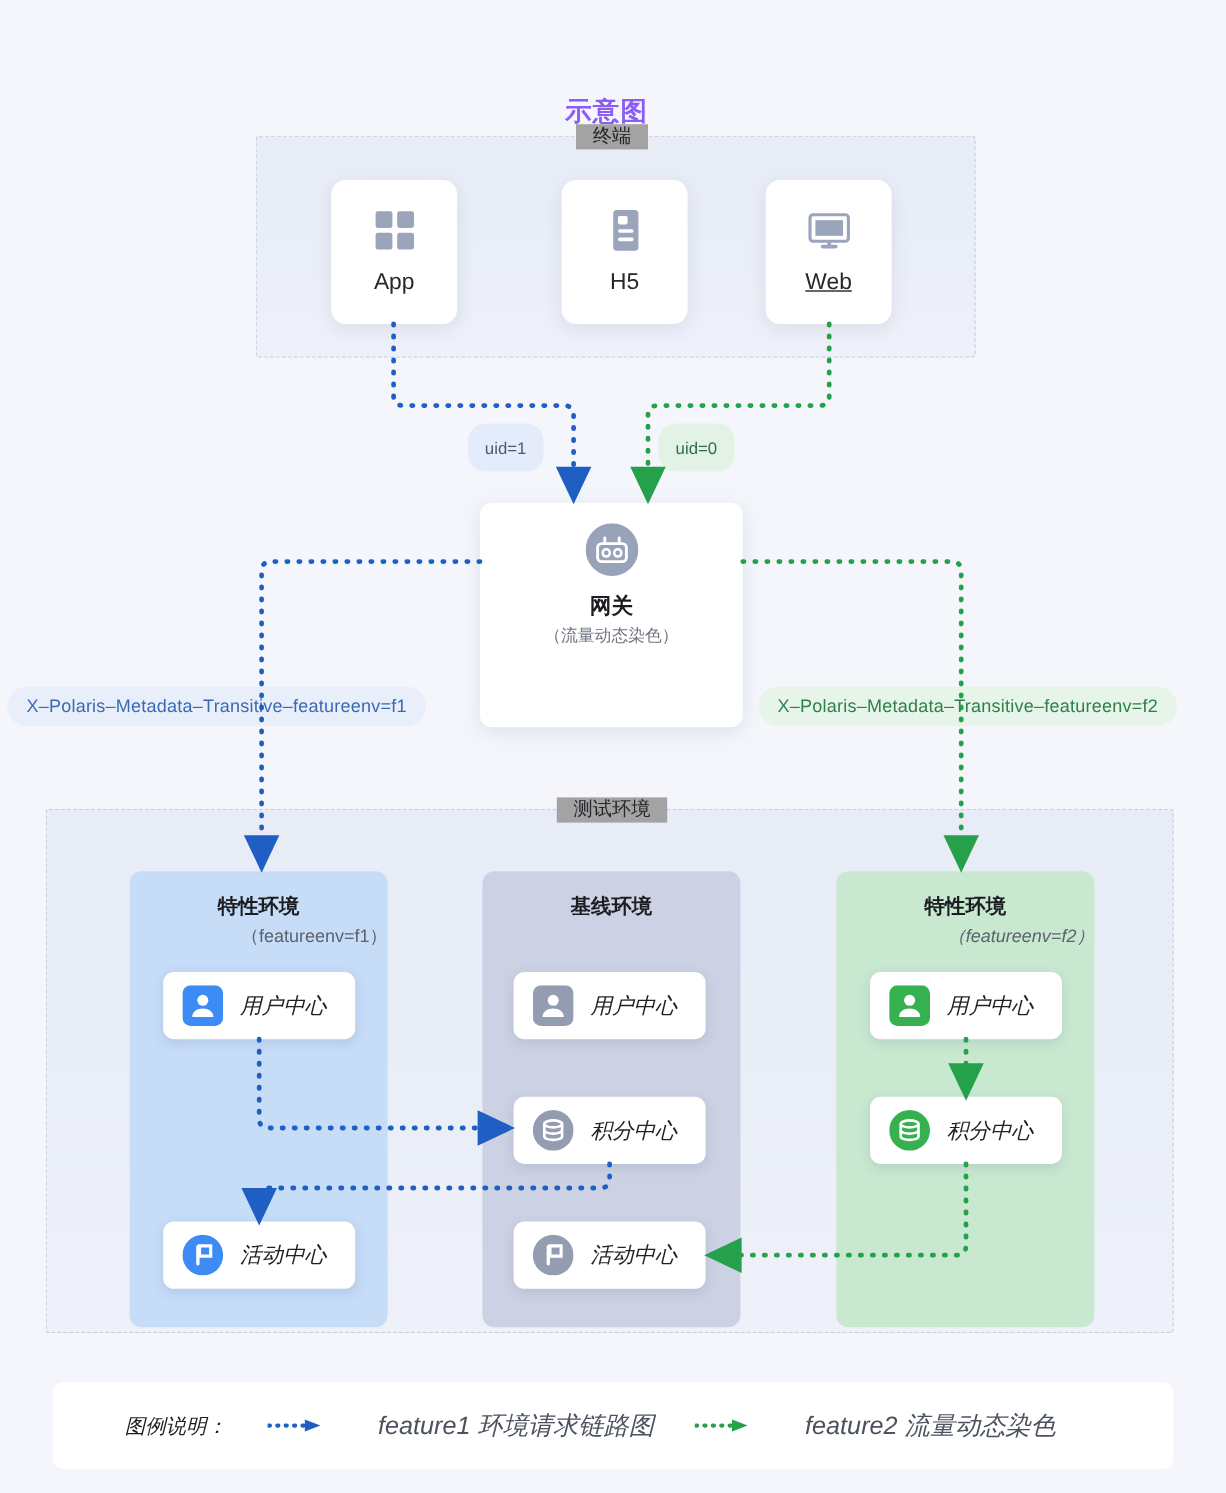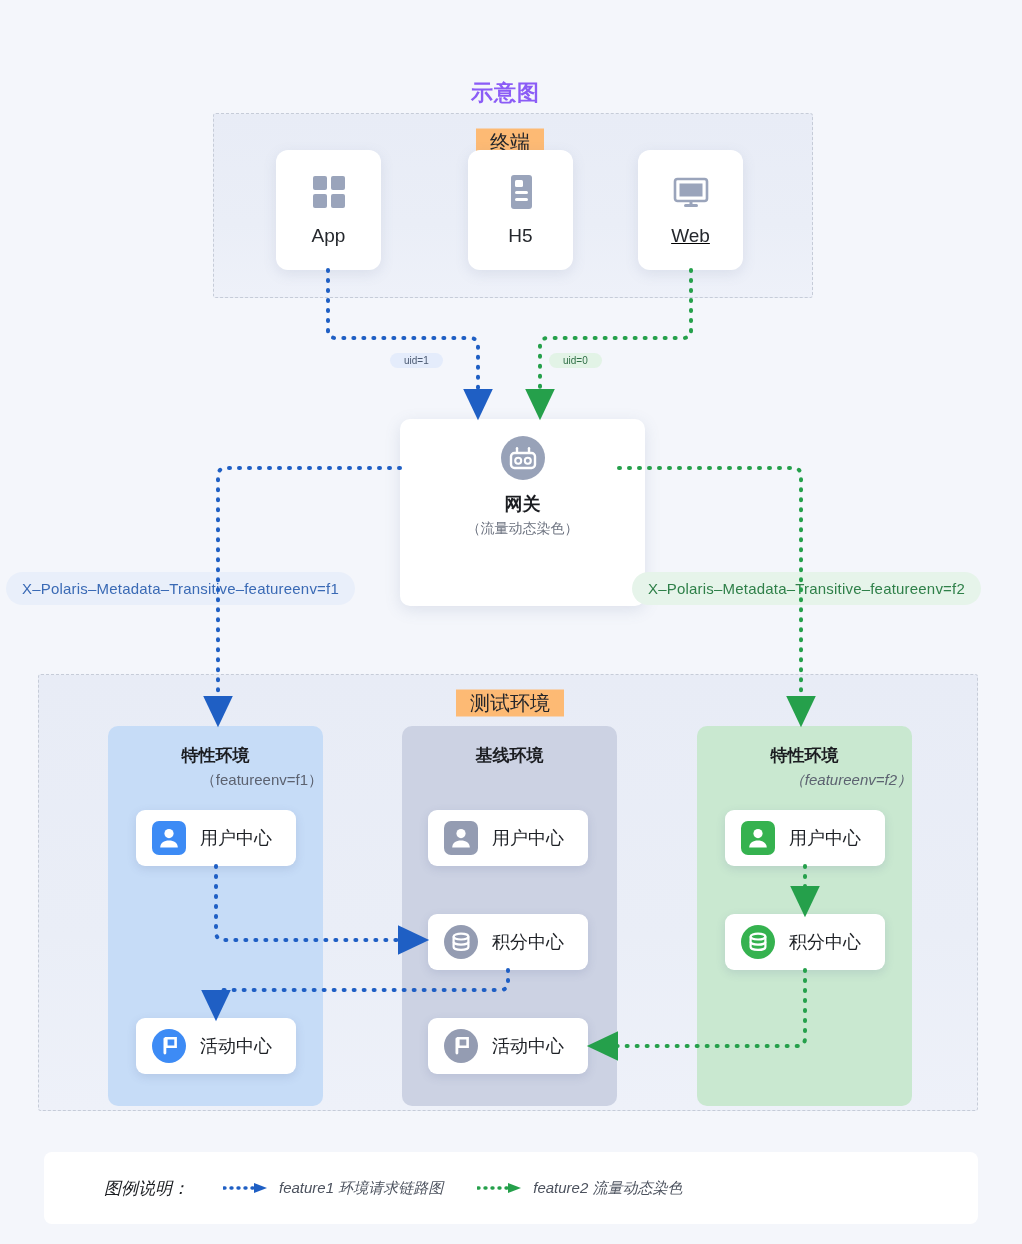--- a/index.html
+++ b/index.html
@@ -26,10 +26,9 @@
     background: linear-gradient(180deg,#e8ecf6 0%, #eaeef7 60%, #eef1f9 100%);
   }
   .group-label {
-    position: absolute; font-size: 20px; color: #24262b;
-    background: #fdba74; padding: 0 14px; white-space: nowrap;
+    position: absolute; font-size: 16px; color: #24262b;
+    background: #a3a3a3; padding: 0 14px; white-space: nowrap;
     transform: translate(-50%, -50%);
-    margin-top: 28px;
   }
 
   

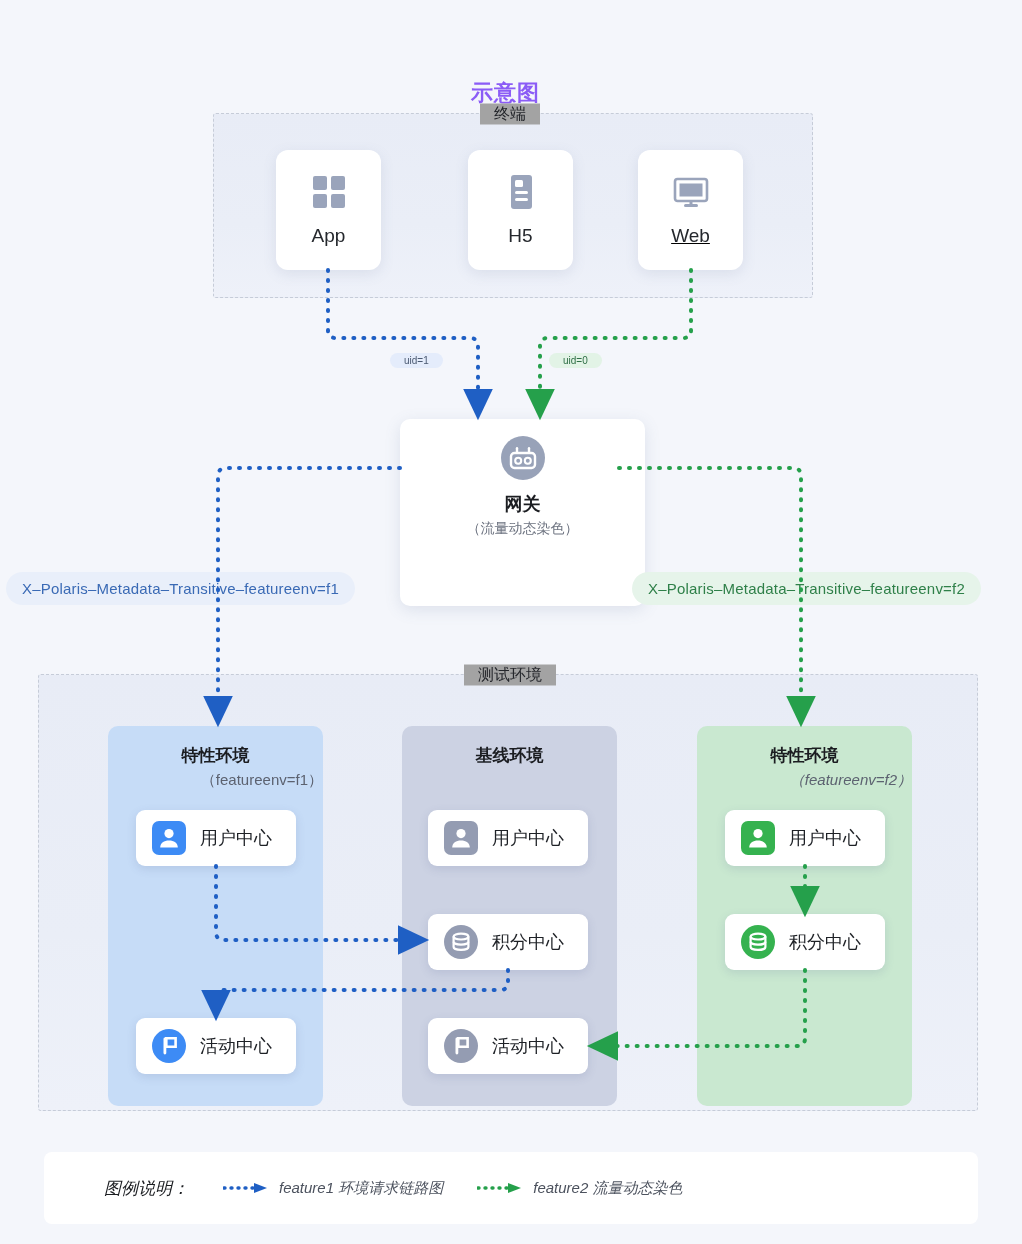--- a/index.html
+++ b/index.html
@@ -58,8 +58,8 @@
 
   
   .chip {
-    position: absolute; border-radius: 14px; font-size: 10px;
-    padding: 2px 14px; white-space: nowrap;
+    position: absolute; border-radius: 14px; font-size: 14px;
+    padding: 12px 14px; white-space: nowrap;
   }
   .chip-blue { background: #e4ecfb; color: #4b5a72; }
   .chip-green { background: #e2f3e6; color: #2f6f46; }

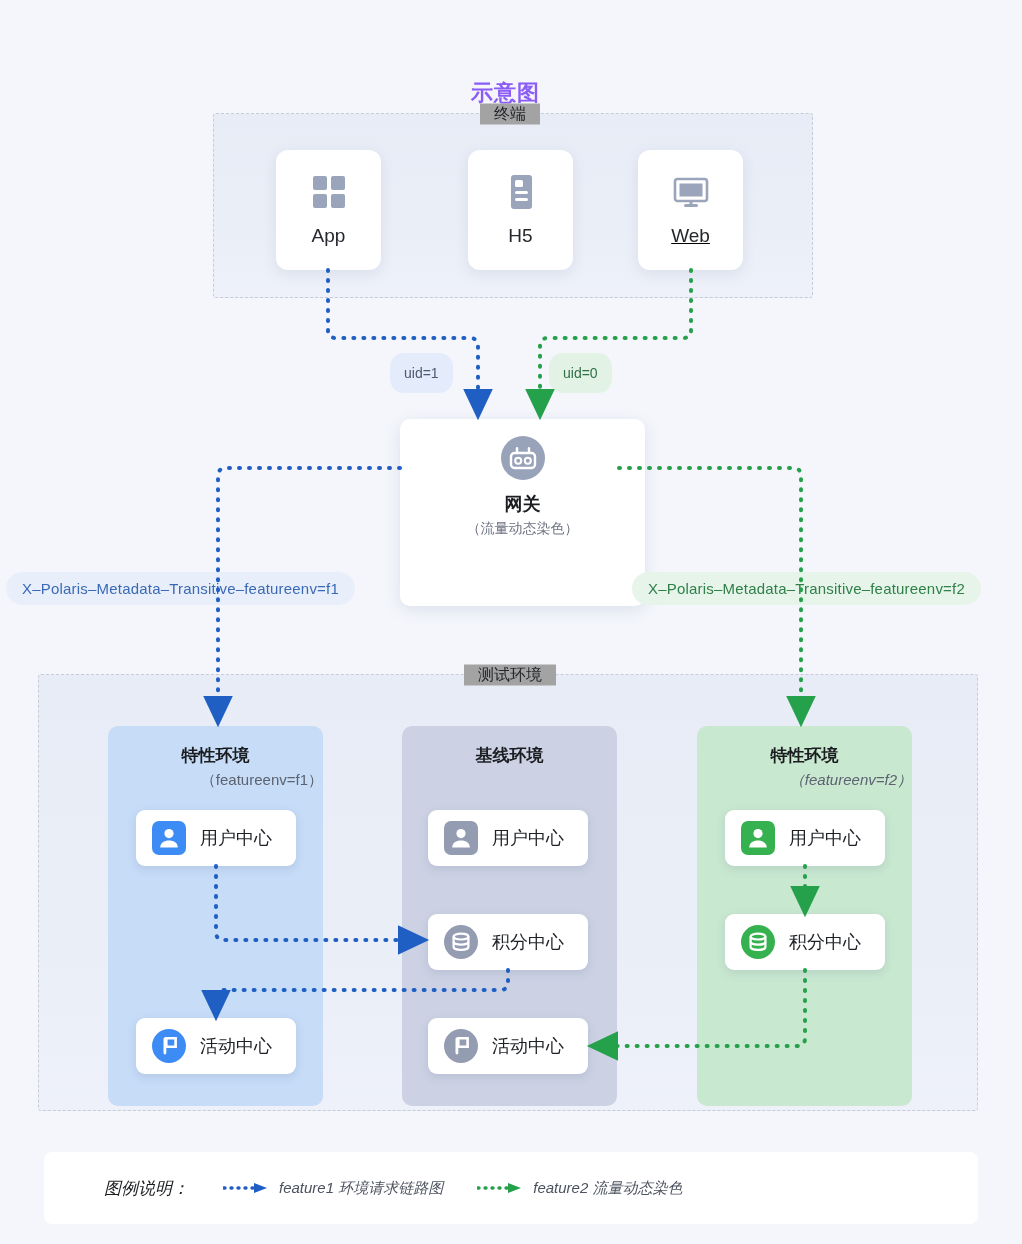--- a/index.html
+++ b/index.html
@@ -45,7 +45,7 @@
   
   .gw-card {
     position: absolute; left: 400px; top: 419px;
-    width: 245px; height: 187px;
+    width: 219px; height: 187px;
     background: #fff; border-radius: 10px;
     box-shadow: 0 4px 16px rgba(90,105,150,0.15);
     display: flex; flex-direction: column; align-items: center;

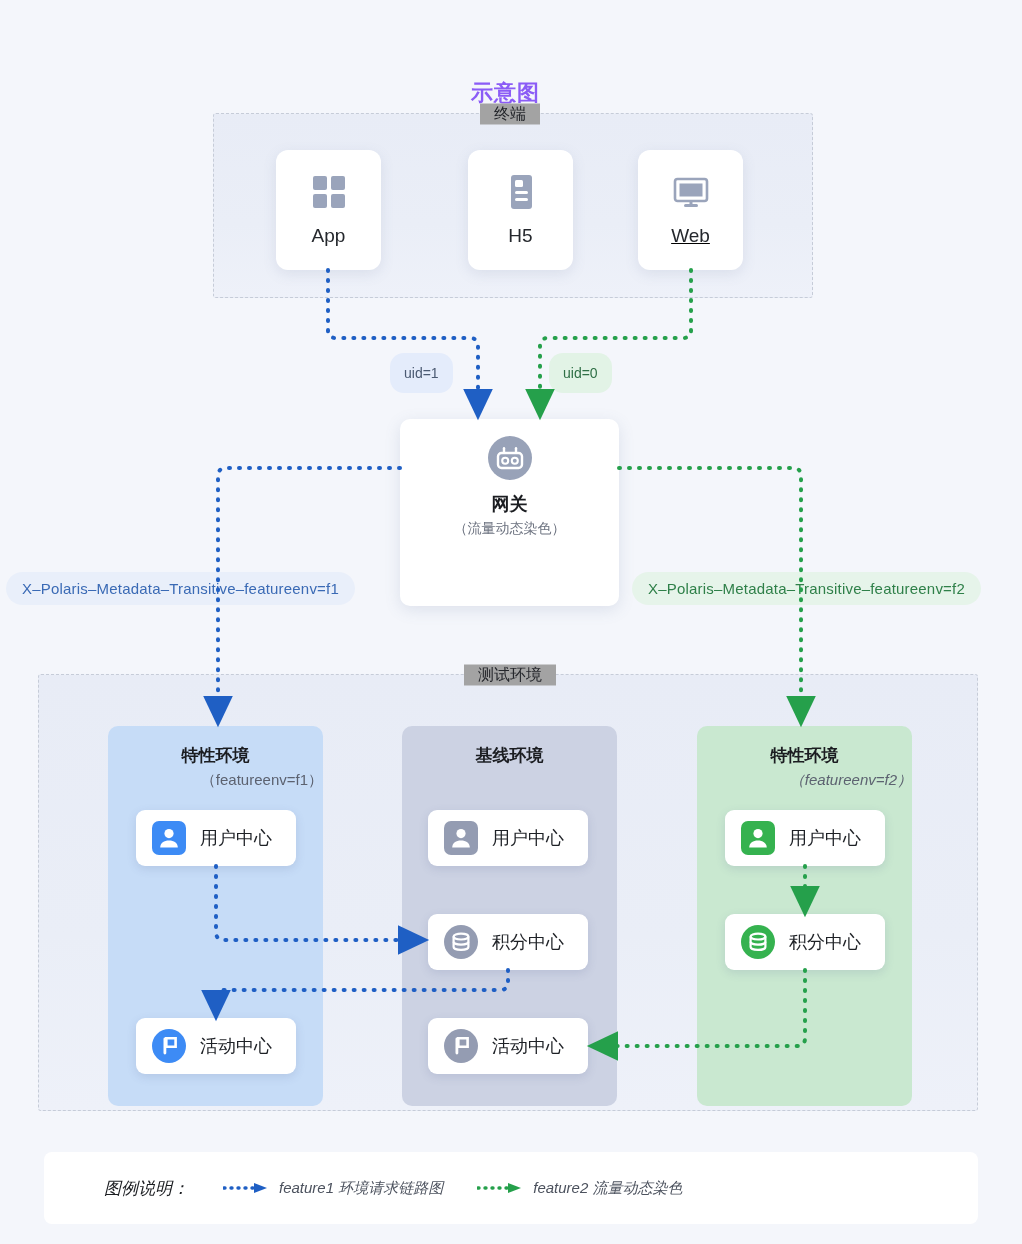--- a/index.html
+++ b/index.html
@@ -89,7 +89,7 @@
   .svc {
     position: absolute; height: 56px; background:#fff;
     border-radius: 9px; box-shadow: 0 3px 10px rgba(80,95,140,0.16);
-    display:flex; align-items:center; gap:14px; padding-left:16px;
+    display:flex; align-items:center; gap:14px; padding-left:16px;font-style:italic;
   }
   .svc-label { font-size: 18px; color:#1e2126; }
   .svc-ico { width: 34px; height: 34px; flex: 0 0 34px; }

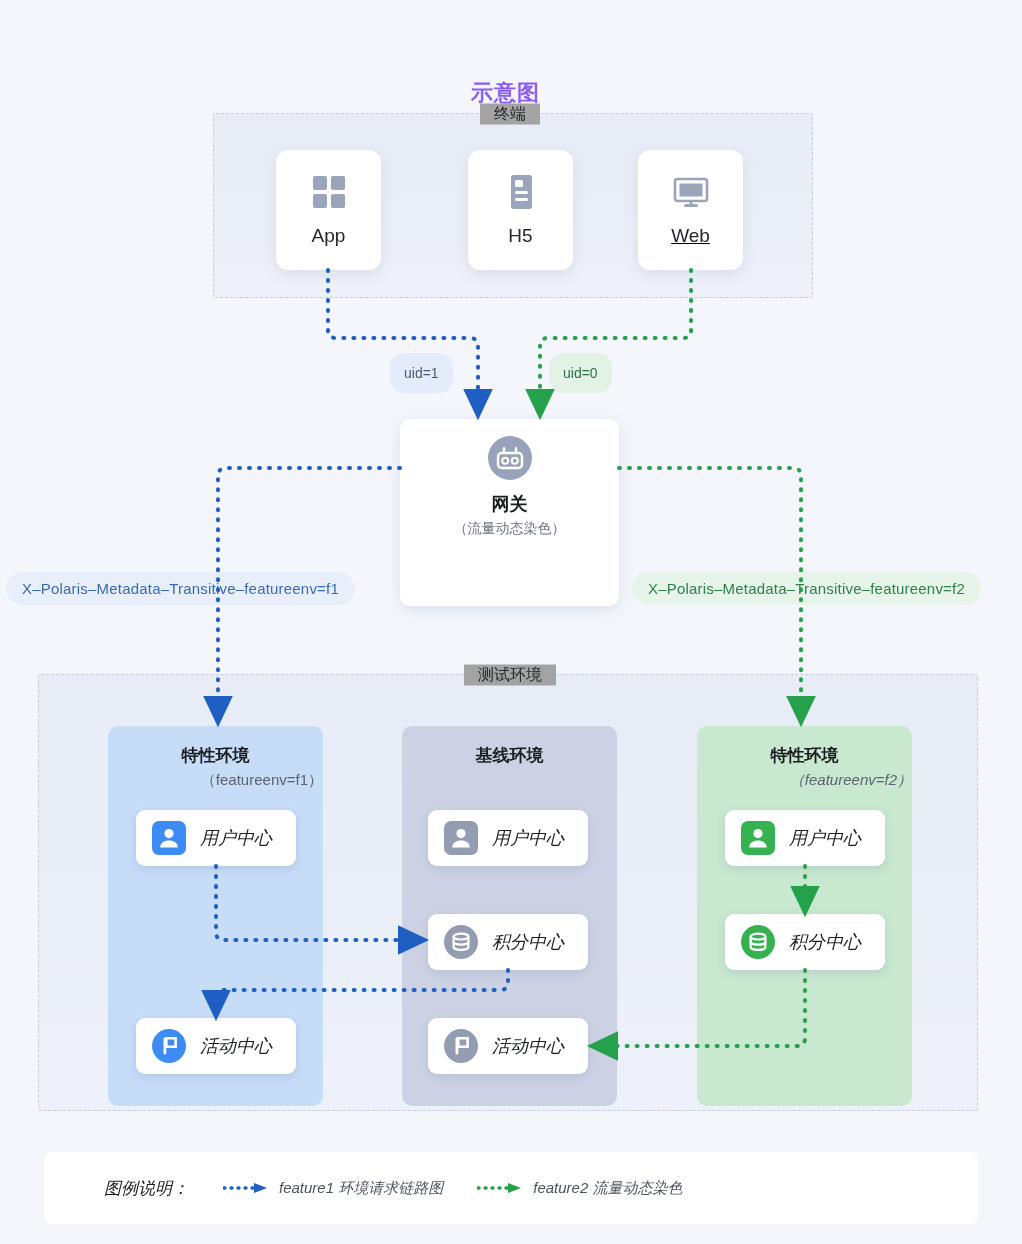--- a/index.html
+++ b/index.html
@@ -102,7 +102,7 @@
   }
   .legend-title { font-size:17px; color:#1b1d21; }
   .legend-item { display:flex; align-items:center; gap:10px; }
-  .legend-text { font-size:15px; color:#4c525e; }
+  .legend-text { font-size:21px; color:#4c525e;margin-left:36px; }
 
   svg.wire { position:absolute; left:0; top:0; width:1022px; height:1244px; pointer-events:none; }
 </style>

